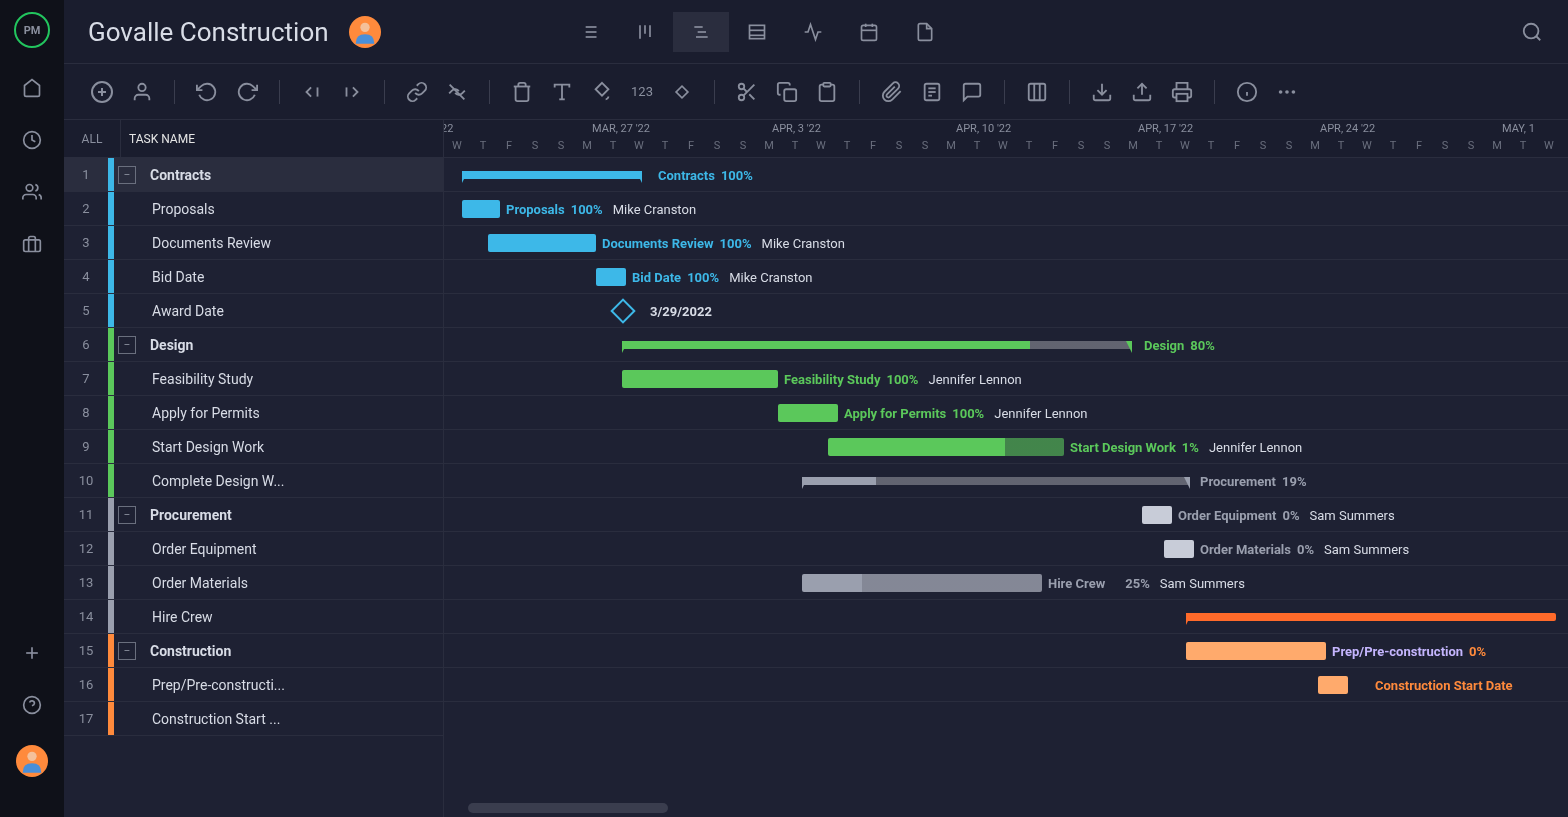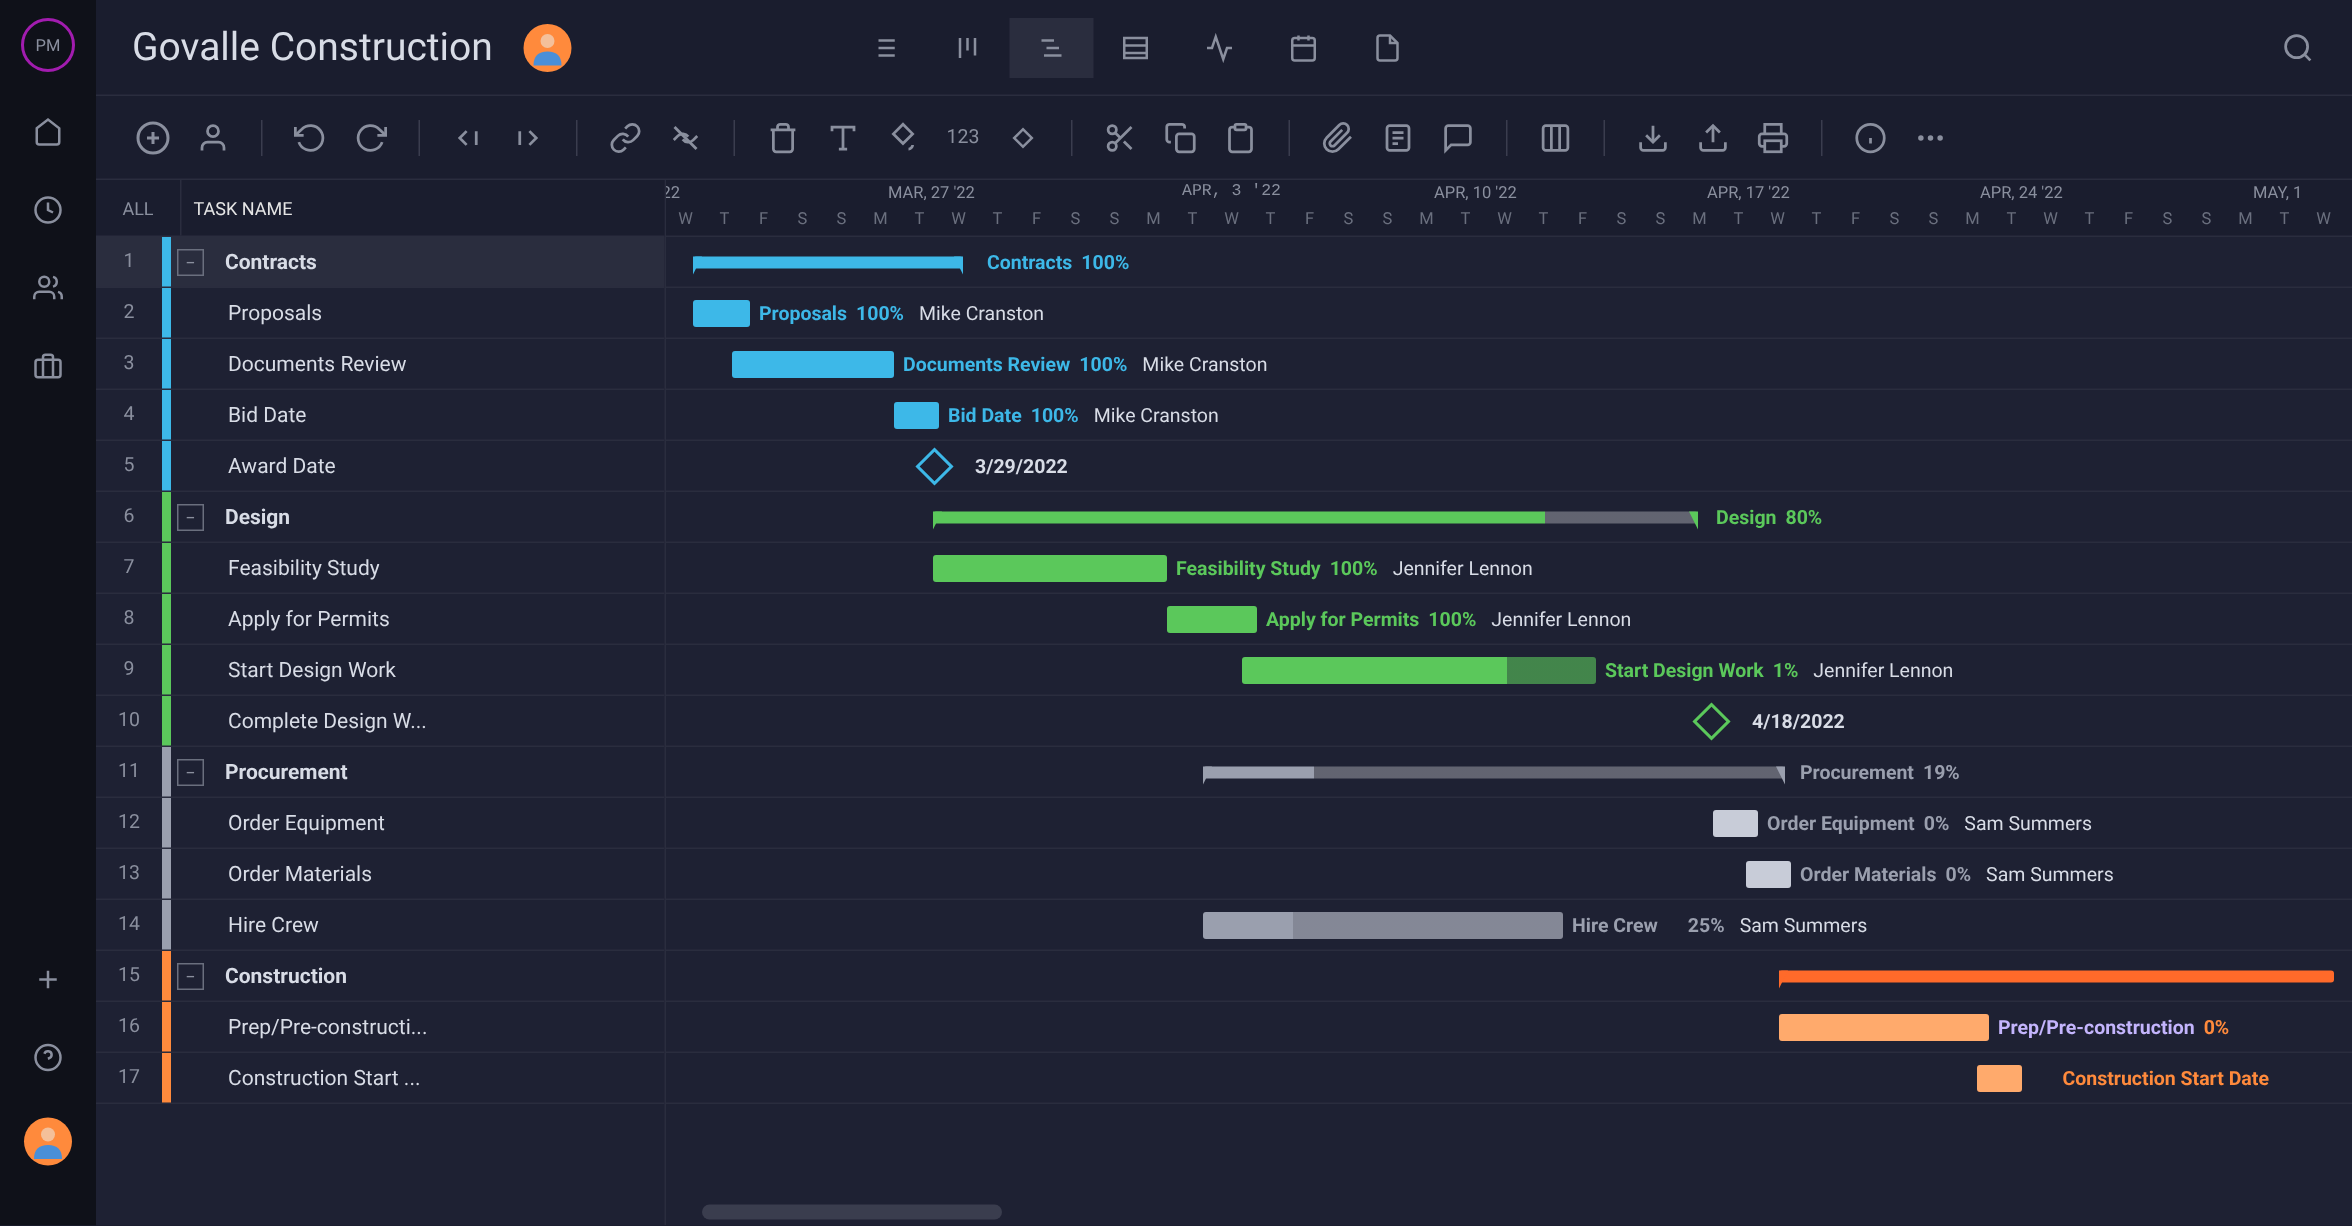--- a/index.html
+++ b/index.html
@@ -6,7 +6,7 @@
 body { background:#1a1d2e; color:#b8bcc8; overflow:hidden; width:1568px; height:817px; }
 .app { display:flex; height:100%; }
 .leftnav { width:64px; background:#0f1119; display:flex; flex-direction:column; align-items:center; padding-top:12px; gap:28px; }
-.logo { width:36px; height:36px; border:2px solid #a21caf; border-radius:50%; display:flex; align-items:center; justify-content:center; font-size:11px; font-weight:400; color:#8a8f9e; }
+.logo { width:36px; height:36px; border:2px solid #22c55e; border-radius:50%; display:flex; align-items:center; justify-content:center; font-size:11px; font-weight:700; color:#8a8f9e; }
 .nav-icon { width:24px; height:24px; display:flex; align-items:center; justify-content:center; color:#8a8f9e; cursor:pointer; }
 .nav-spacer { flex:1; }
 .main { flex:1; display:flex; flex-direction:column; }

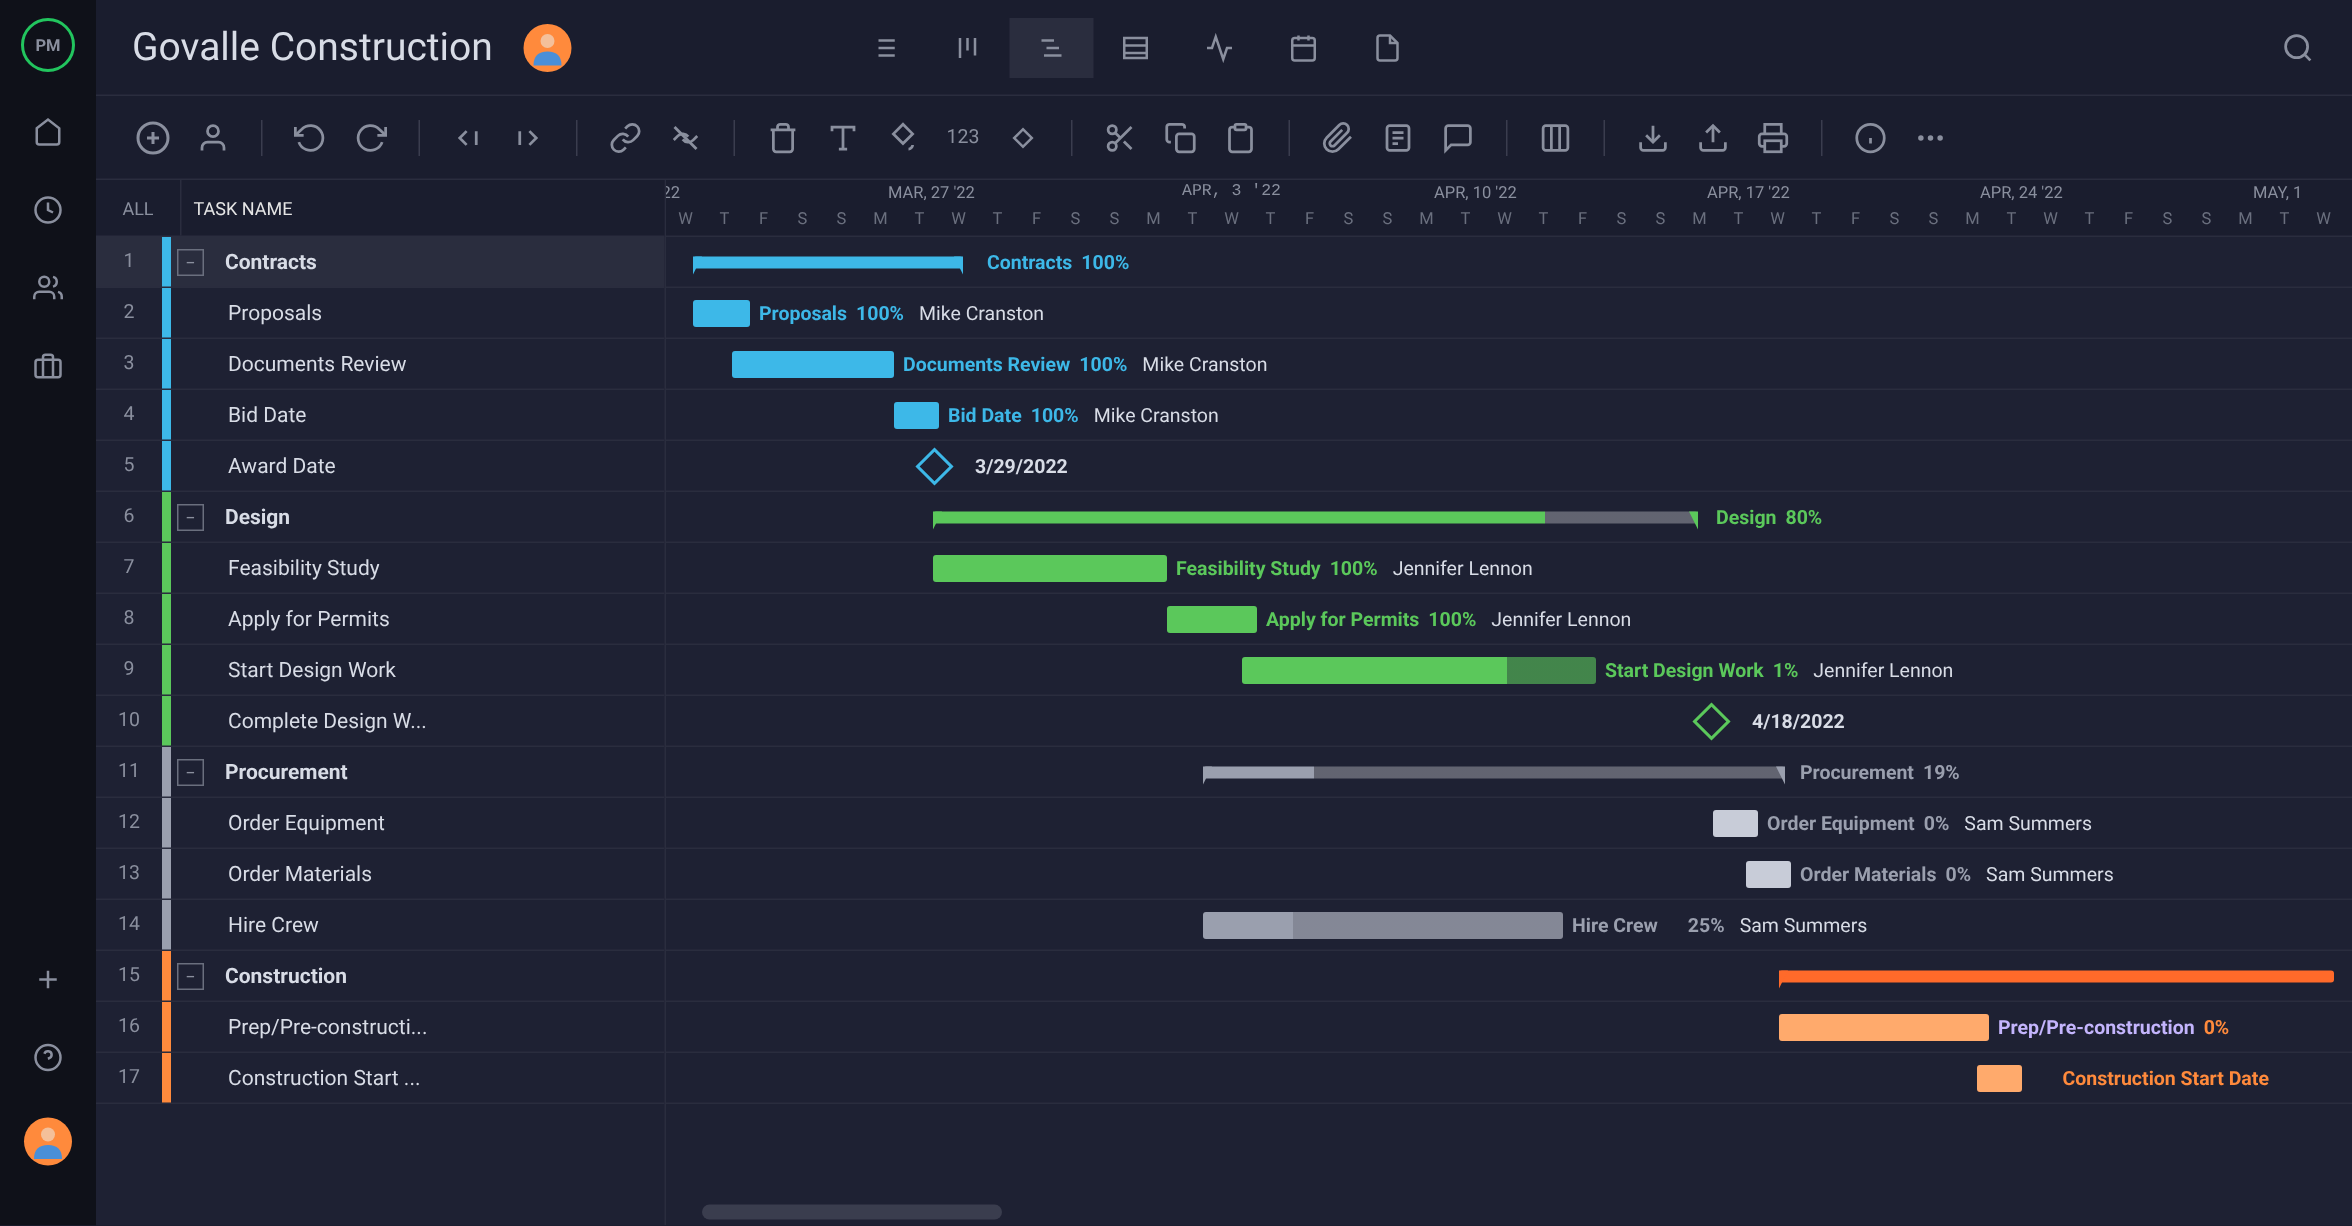--- a/index.html
+++ b/index.html
@@ -456,7 +456,7 @@
           <div class="week-labels" id="week-labels">
               <div class="week-label" style="left: -20px;">20 '22</div>
               <div class="week-label" style="left: 148px;">MAR, 27 '22</div>
-              <div class="week-label" style="left: 344px; font-family: Liberation Mono, monospace;">APR, 3 '22</div>
+              <div class="week-label" style="left: 328px;">APR, 3 '22</div>
               <div class="week-label" style="left: 512px;">APR, 10 '22</div>
               <div class="week-label" style="left: 694px;">APR, 17 '22</div>
               <div class="week-label" style="left: 876px;">APR, 24 '22</div>

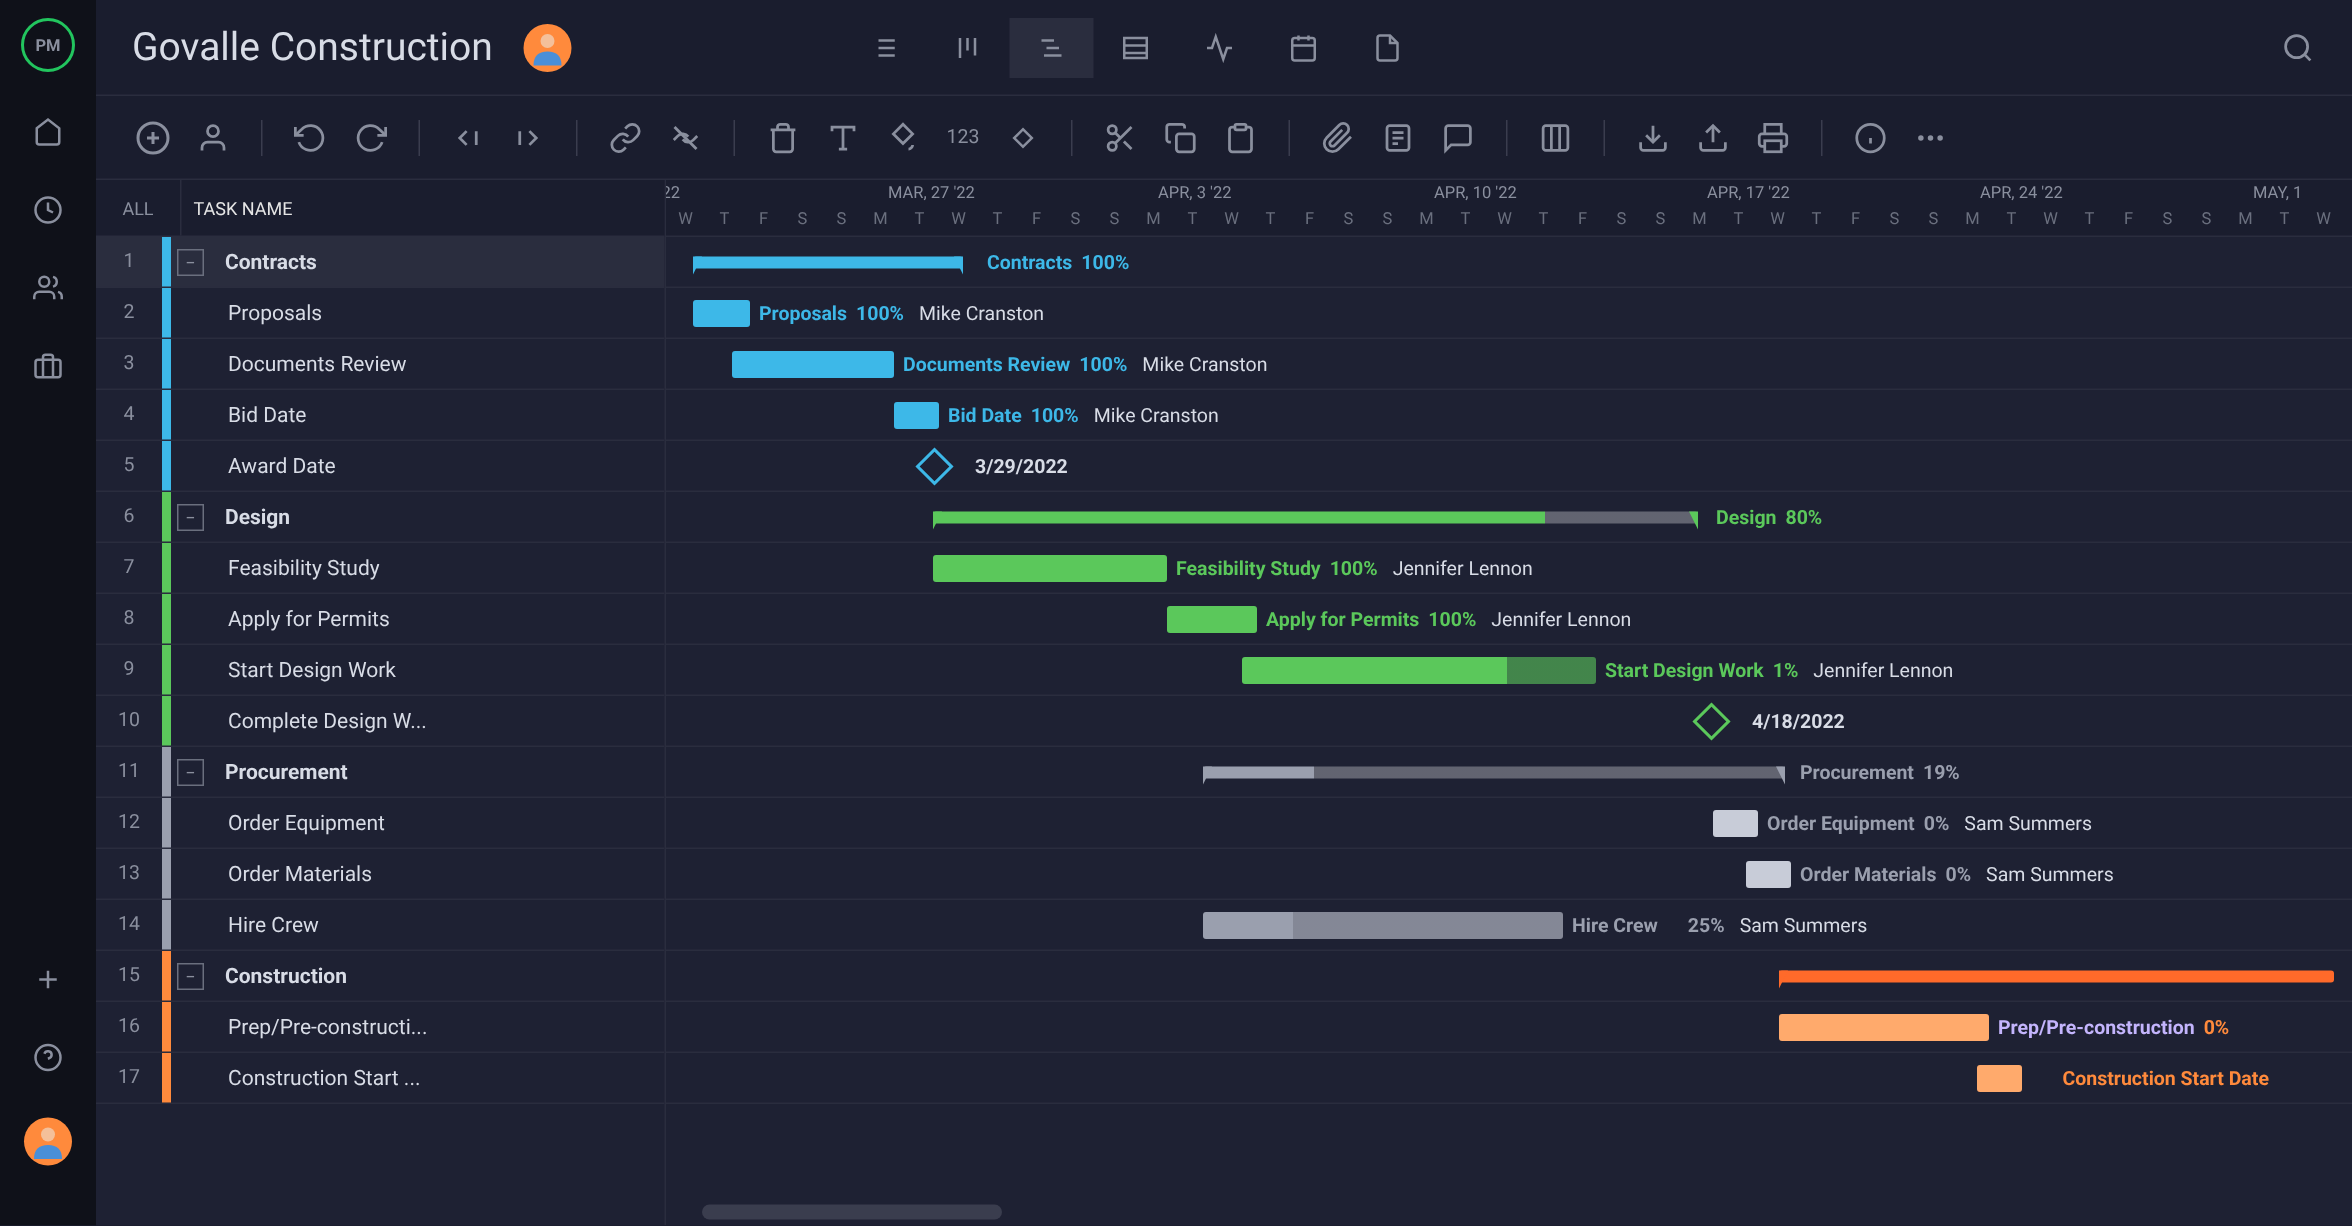--- a/index.html
+++ b/index.html
@@ -578,12 +578,6 @@
               </div>
             </div>
             <div class="gantt-row">
-              <div class="milestone" style="left: 688px; border-color: rgb(91, 200, 91);"></div>
-              <div class="bar-label" style="left: 724px;">
-                <span class="name" style="color: rgb(216, 220, 230);">4/18/2022</span>
-              </div>
-            </div>
-            <div class="gantt-row">
               <div class="bar summary-bar gray" style="background: linear-gradient(to right, rgb(154, 159, 174) 19%, rgba(255, 255, 255, 0.3) 19%); left: 358px; width: 388px;"></div>
               <div class="bar-label" style="left: 756px;">
                 <span class="name" style="color: rgb(154, 159, 174);">Procurement</span>

